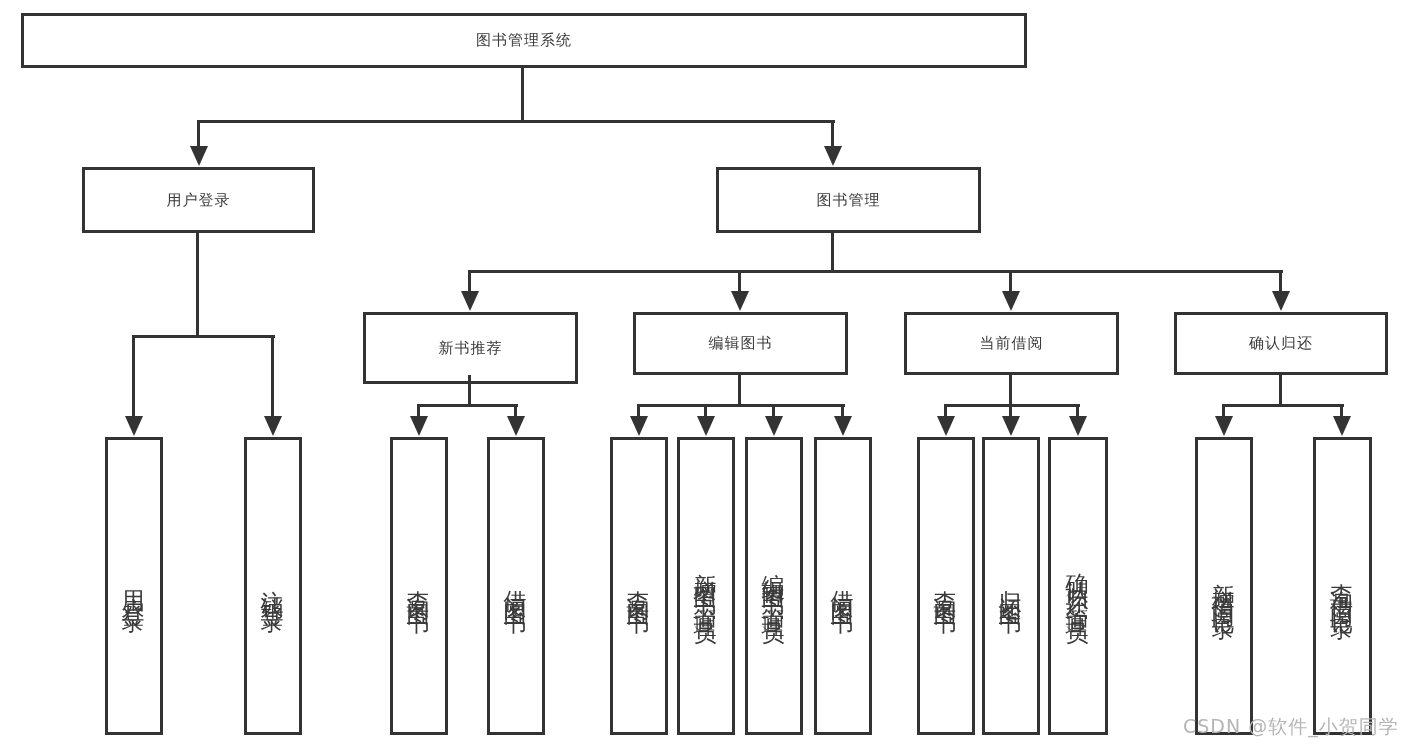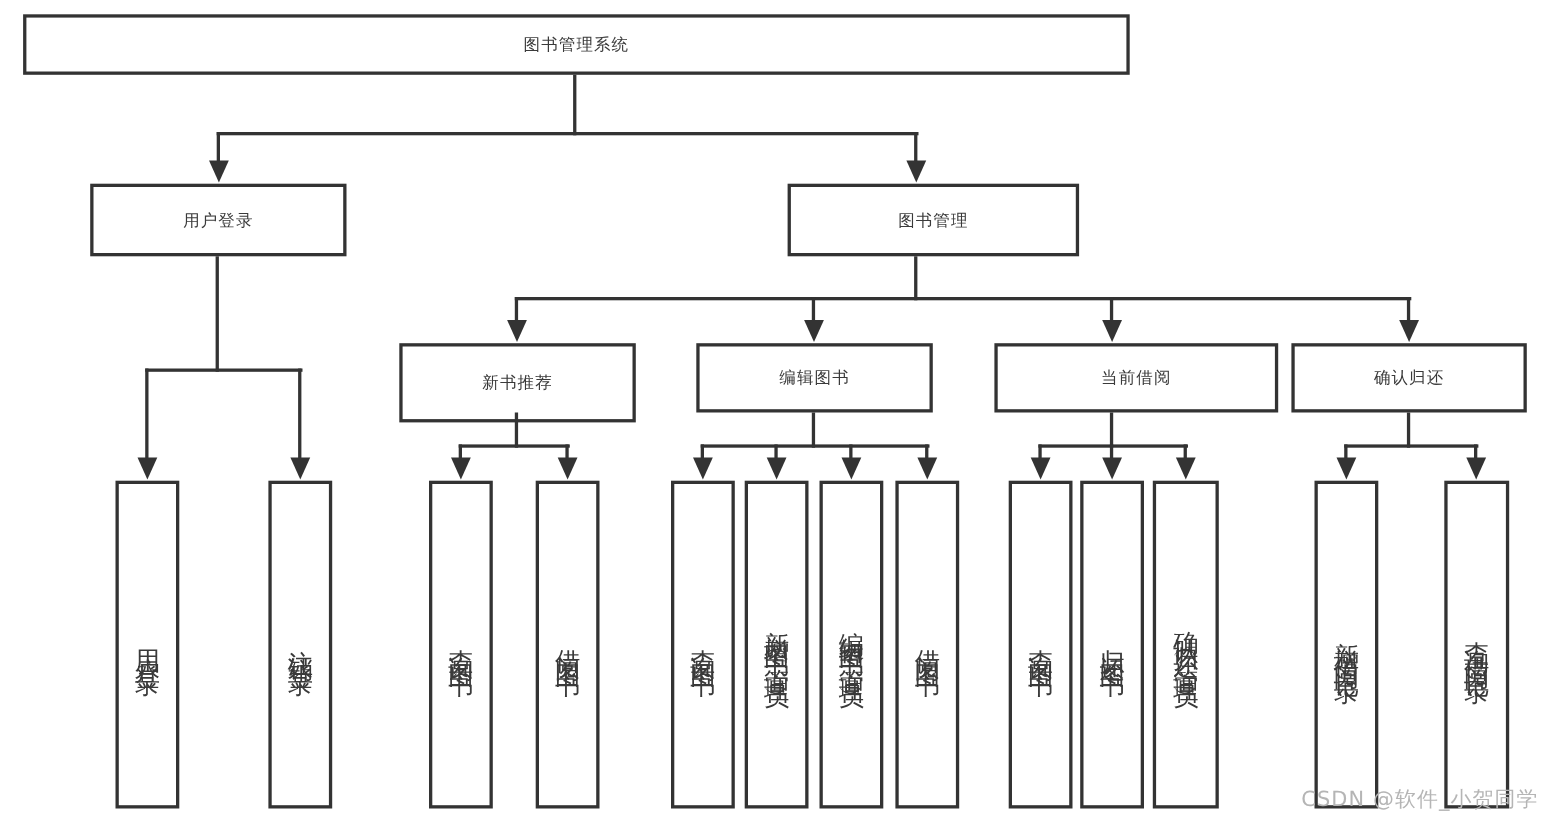--- a/index.html
+++ b/index.html
@@ -84,7 +84,7 @@
 
   <div class="hnode" style="left:363px; top:312px; width:215px; height:72px;">新书推荐</div>
   <div class="hnode" style="left:633px; top:312px; width:215px; height:63px;">编辑图书</div>
-  <div class="hnode" style="left:904px; top:312px; width:258px; height:63px;">当前借阅</div>
+  <div class="hnode" style="left:904px; top:312px; width:215px; height:63px;">当前借阅</div>
   <div class="hnode" style="left:1174px; top:312px; width:214px; height:63px;">确认归还</div>
 
   <div class="vnode" style="left:105px; top:437px; width:58px; height:298px;">

